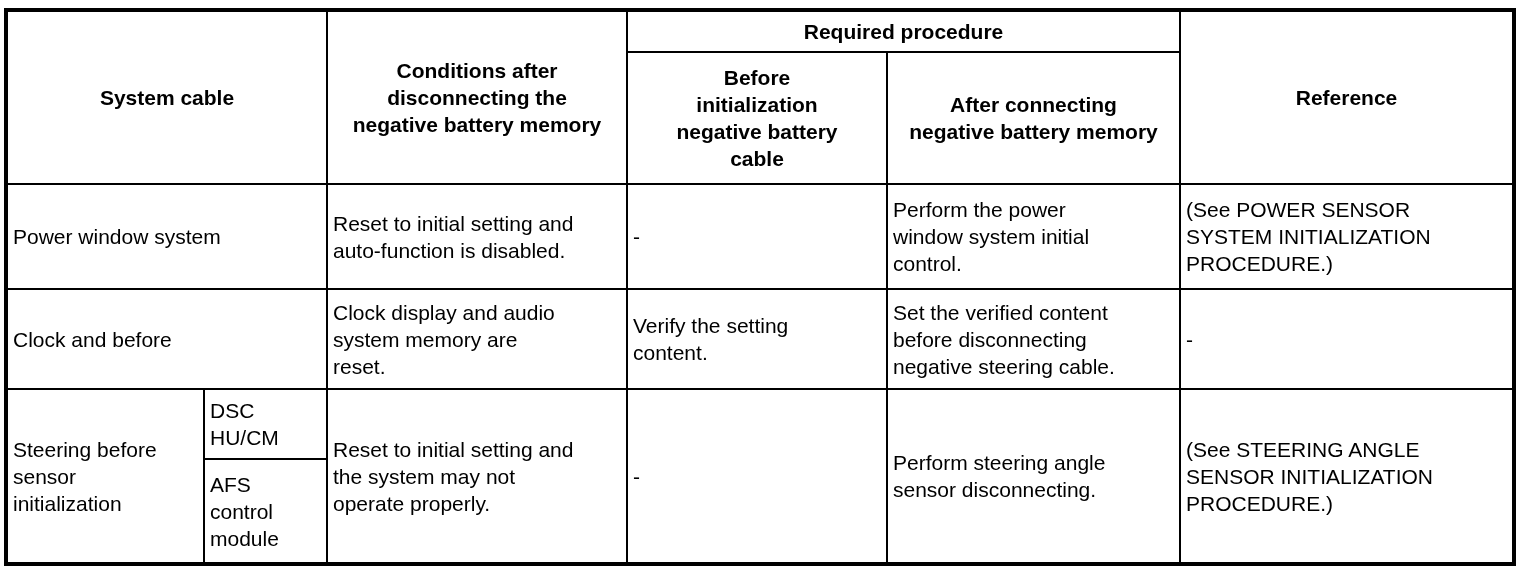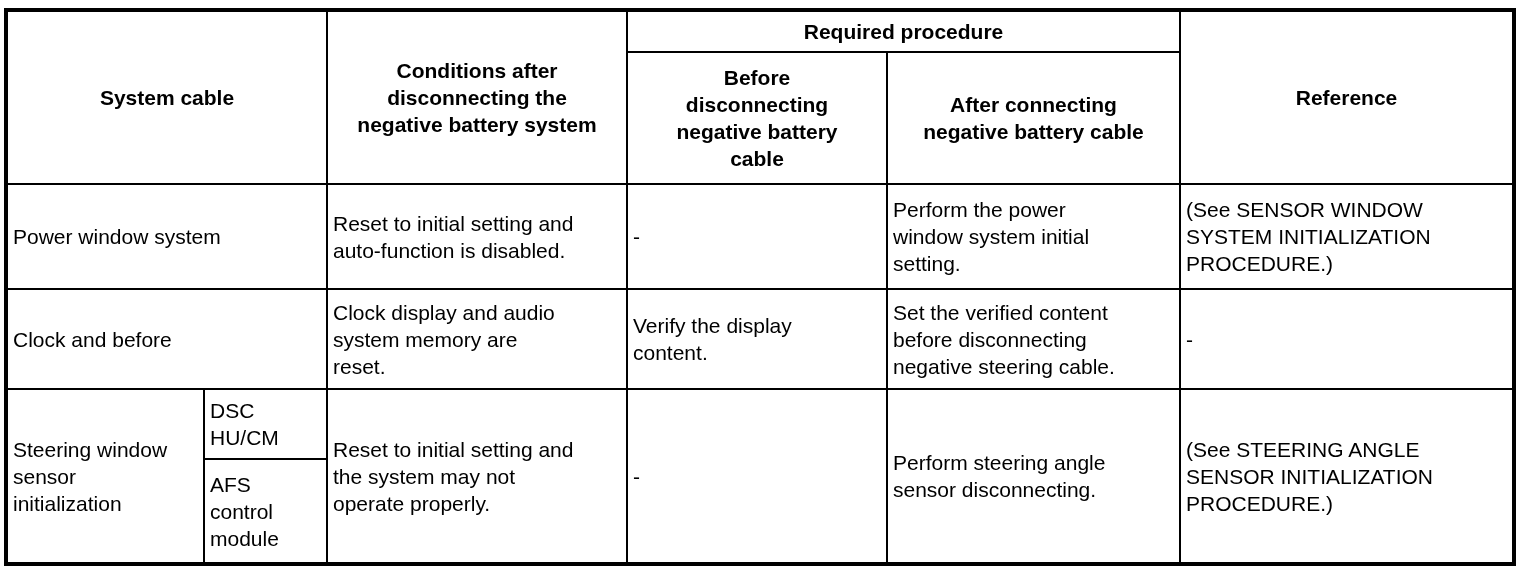--- a/index.html
+++ b/index.html
@@ -62,7 +62,7 @@
       <th colspan="2" rowspan="2">System cable</th>
       <th rowspan="2">Conditions after
 disconnecting the
-negative battery system</th>
+negative battery memory</th>
       <th colspan="2">Required procedure</th>
       <th rowspan="2">Reference</th>
     </tr>

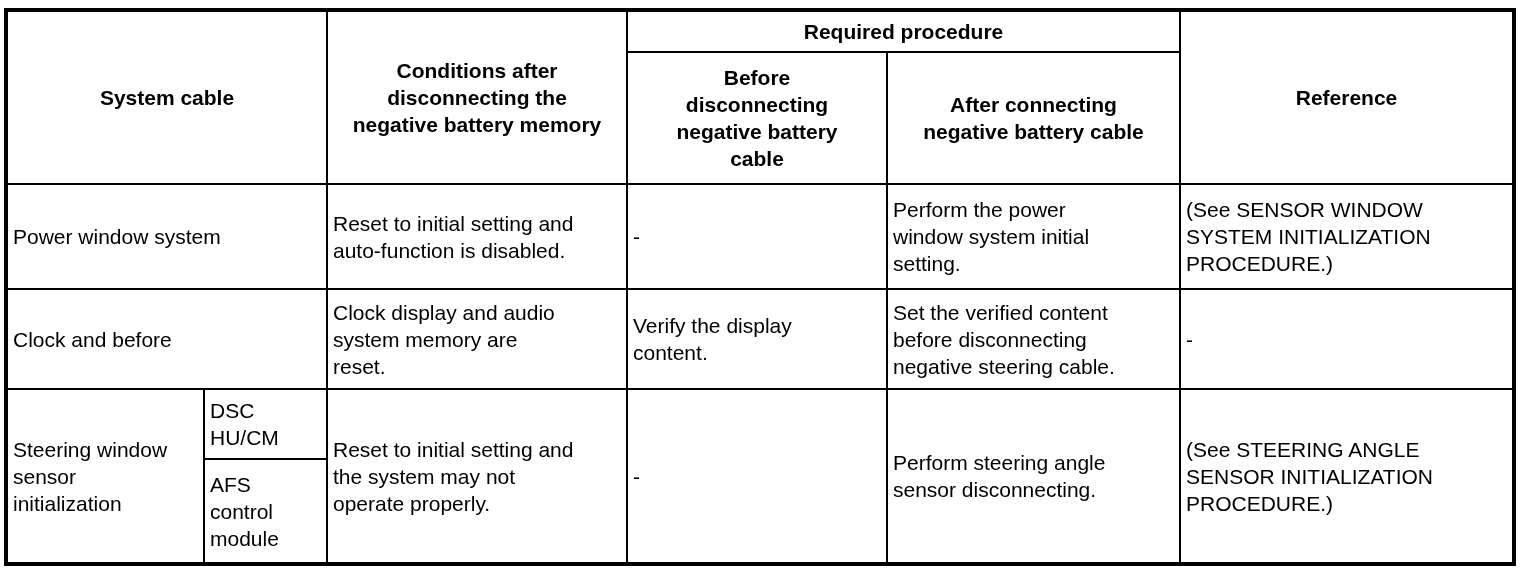--- a/index.html
+++ b/index.html
@@ -68,7 +68,7 @@
     </tr>
     <tr class="h-sub">
       <th>Before
-disconnecting
+initialization
 negative battery
 cable</th>
       <th>After connecting

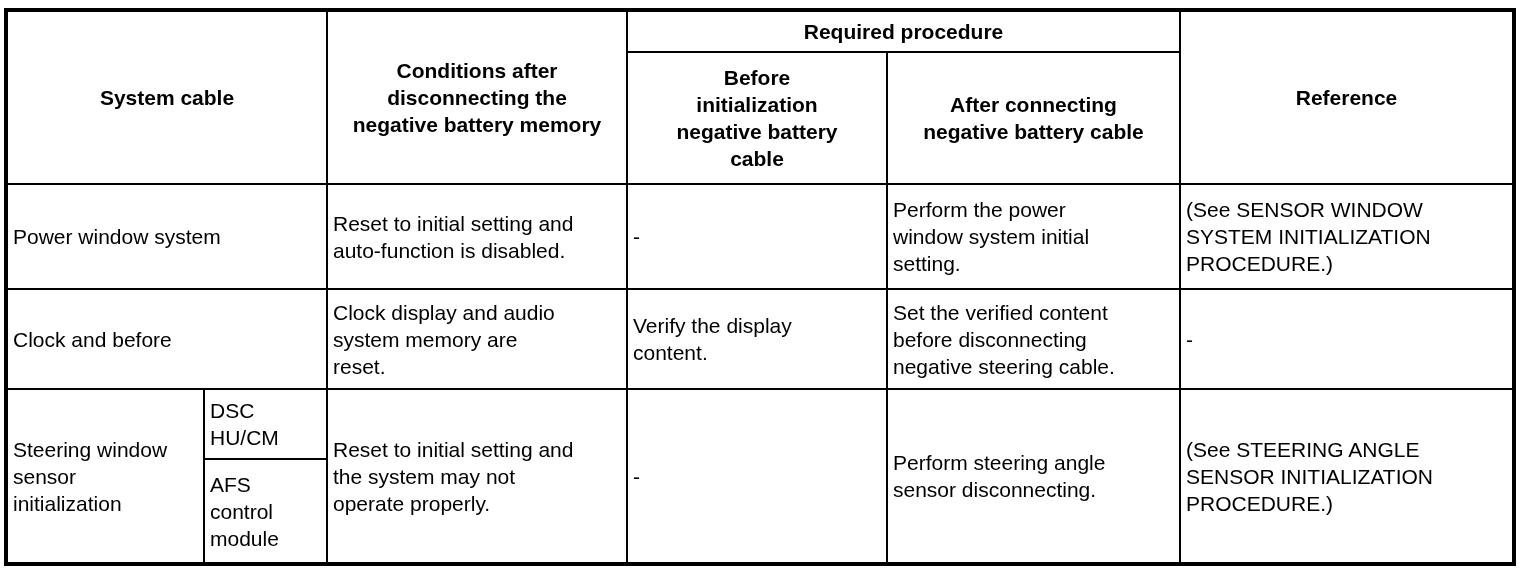--- a/index.html
+++ b/index.html
@@ -72,7 +72,7 @@
 negative battery
 cable</th>
       <th>After connecting
-negative battery cable</th>
+negative battery memory</th>
     </tr>
 
     <tr class="r-power">

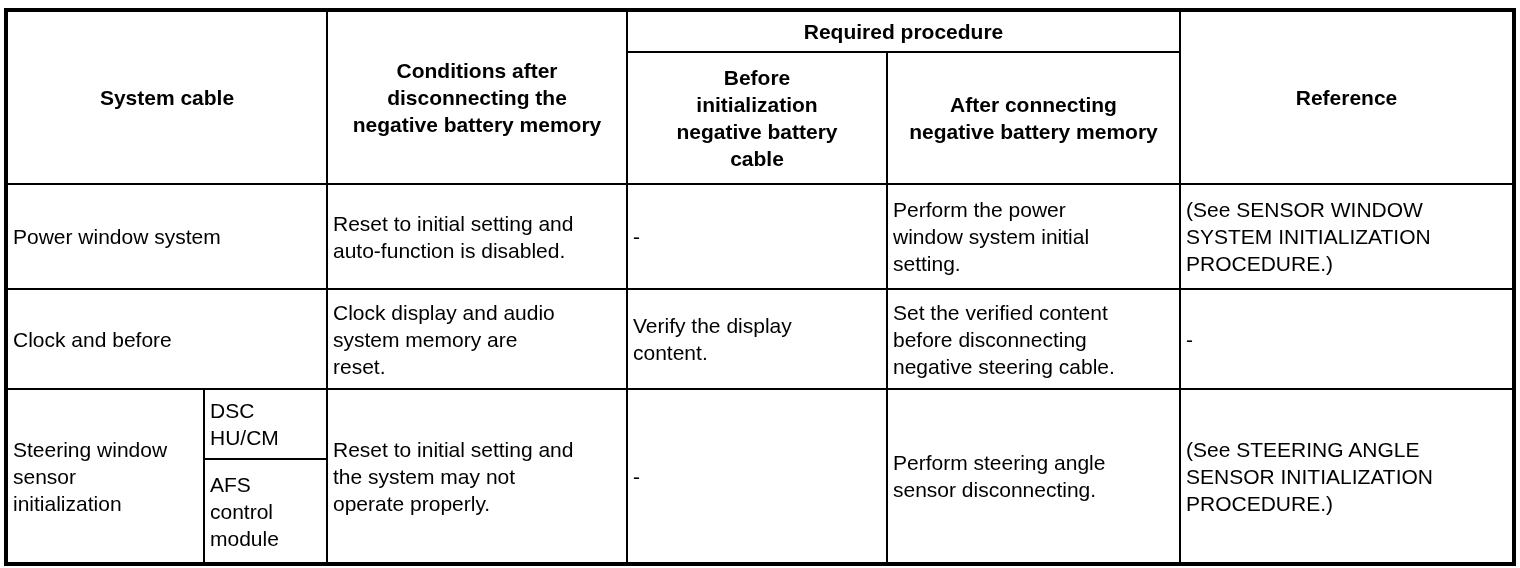--- a/index.html
+++ b/index.html
@@ -82,7 +82,7 @@
       <td>-</td>
       <td>Perform the power
 window system initial
-setting.</td>
+control.</td>
       <td>(See SENSOR WINDOW
 SYSTEM INITIALIZATION
 PROCEDURE.)</td>

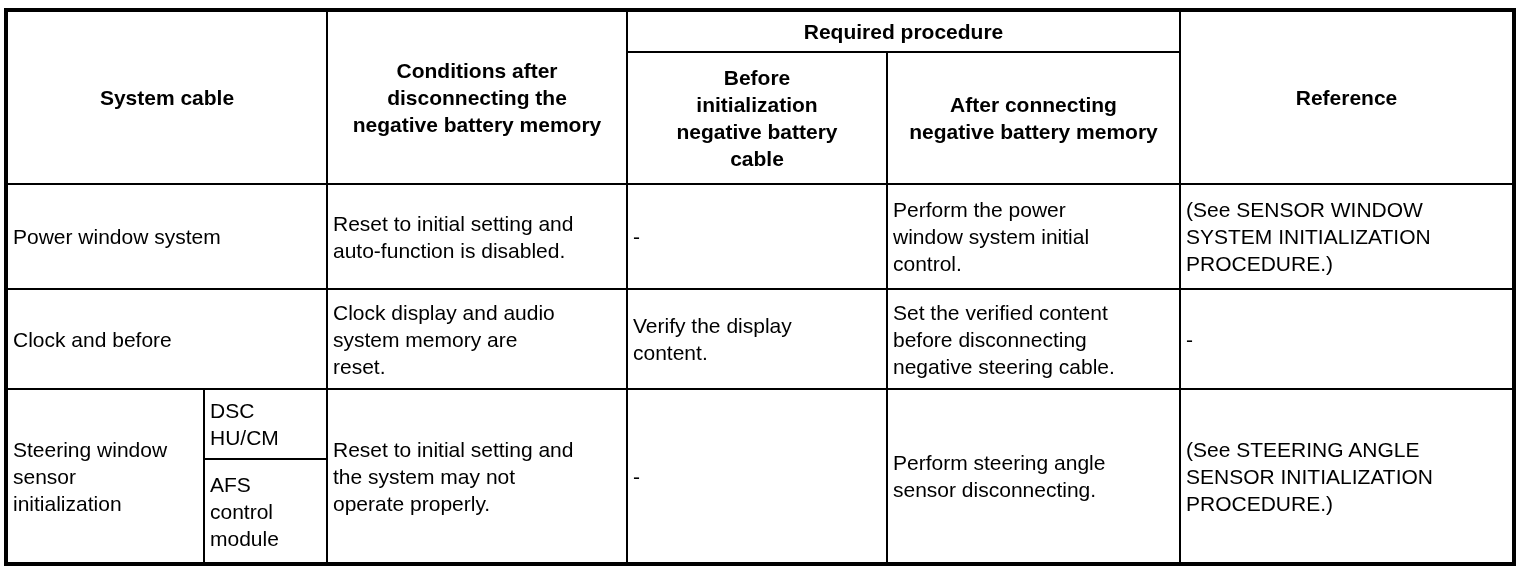--- a/index.html
+++ b/index.html
@@ -83,7 +83,7 @@
       <td>Perform the power
 window system initial
 control.</td>
-      <td>(See SENSOR WINDOW
+      <td>(See POWER SENSOR
 SYSTEM INITIALIZATION
 PROCEDURE.)</td>
     </tr>

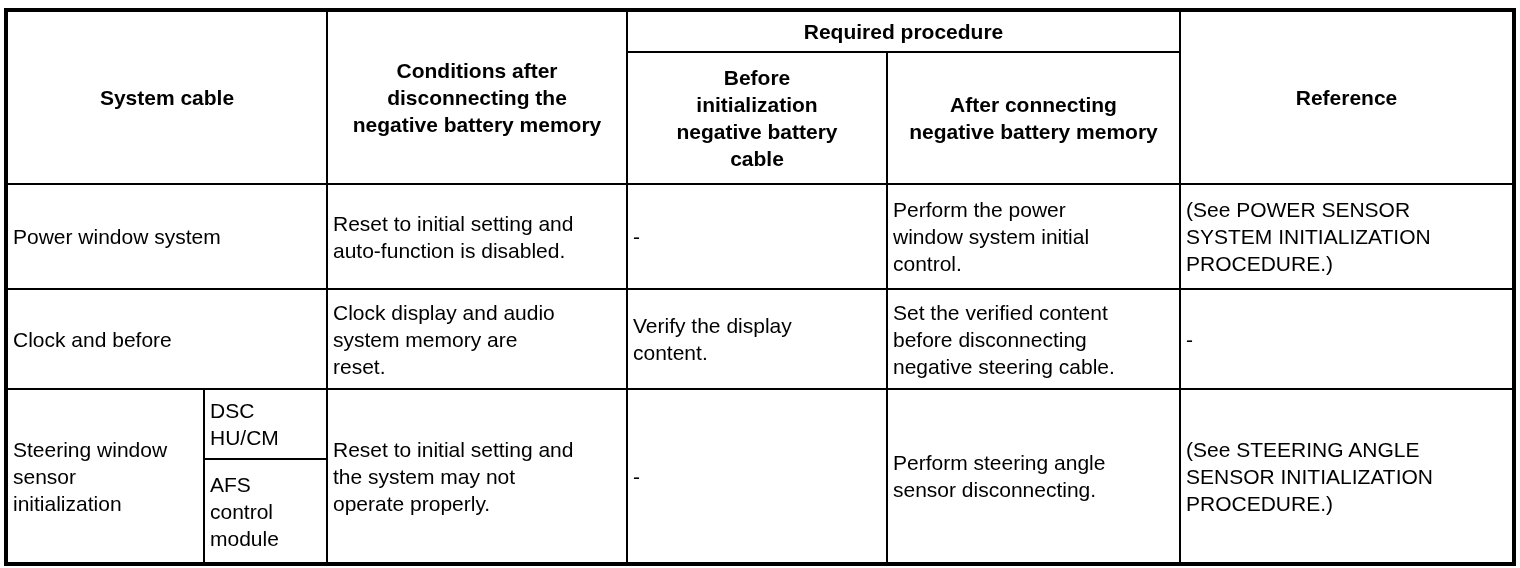--- a/index.html
+++ b/index.html
@@ -93,7 +93,7 @@
       <td>Clock display and audio
 system memory are
 reset.</td>
-      <td>Verify the display
+      <td>Verify the setting
 content.</td>
       <td>Set the verified content
 before disconnecting

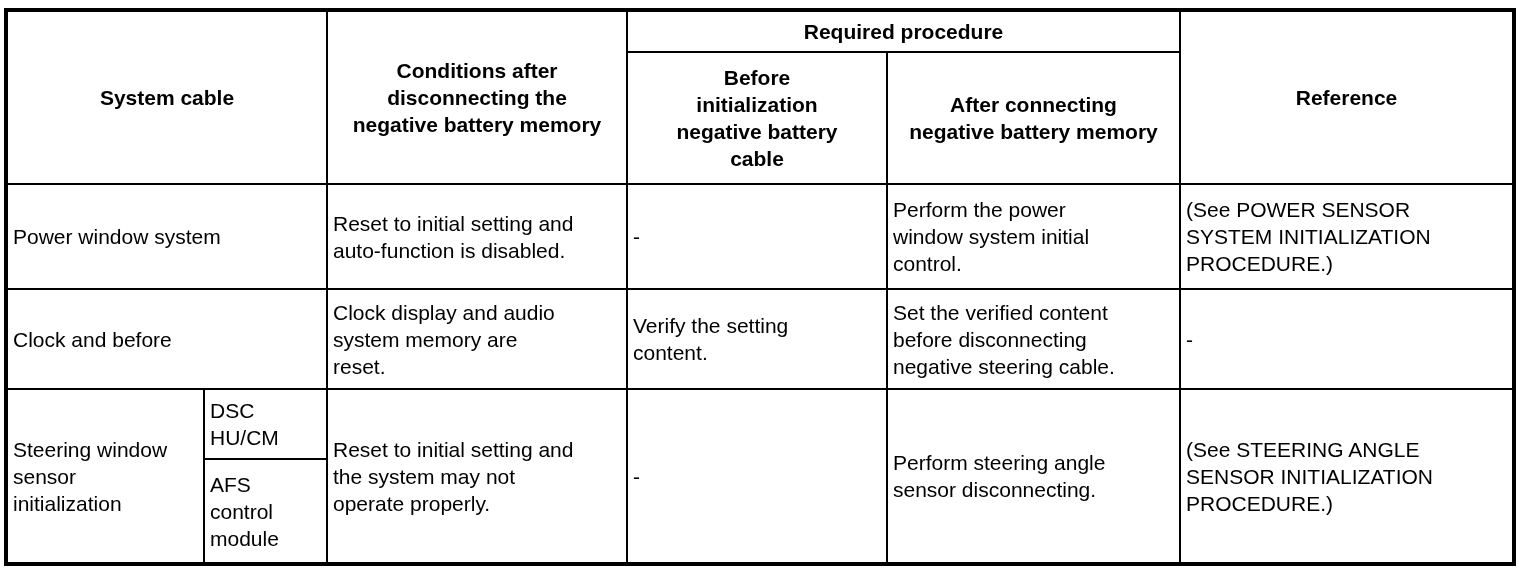--- a/index.html
+++ b/index.html
@@ -102,7 +102,7 @@
     </tr>
 
     <tr class="r-dsc">
-      <td rowspan="2">Steering window
+      <td rowspan="2">Steering before
 sensor
 initialization</td>
       <td>DSC

